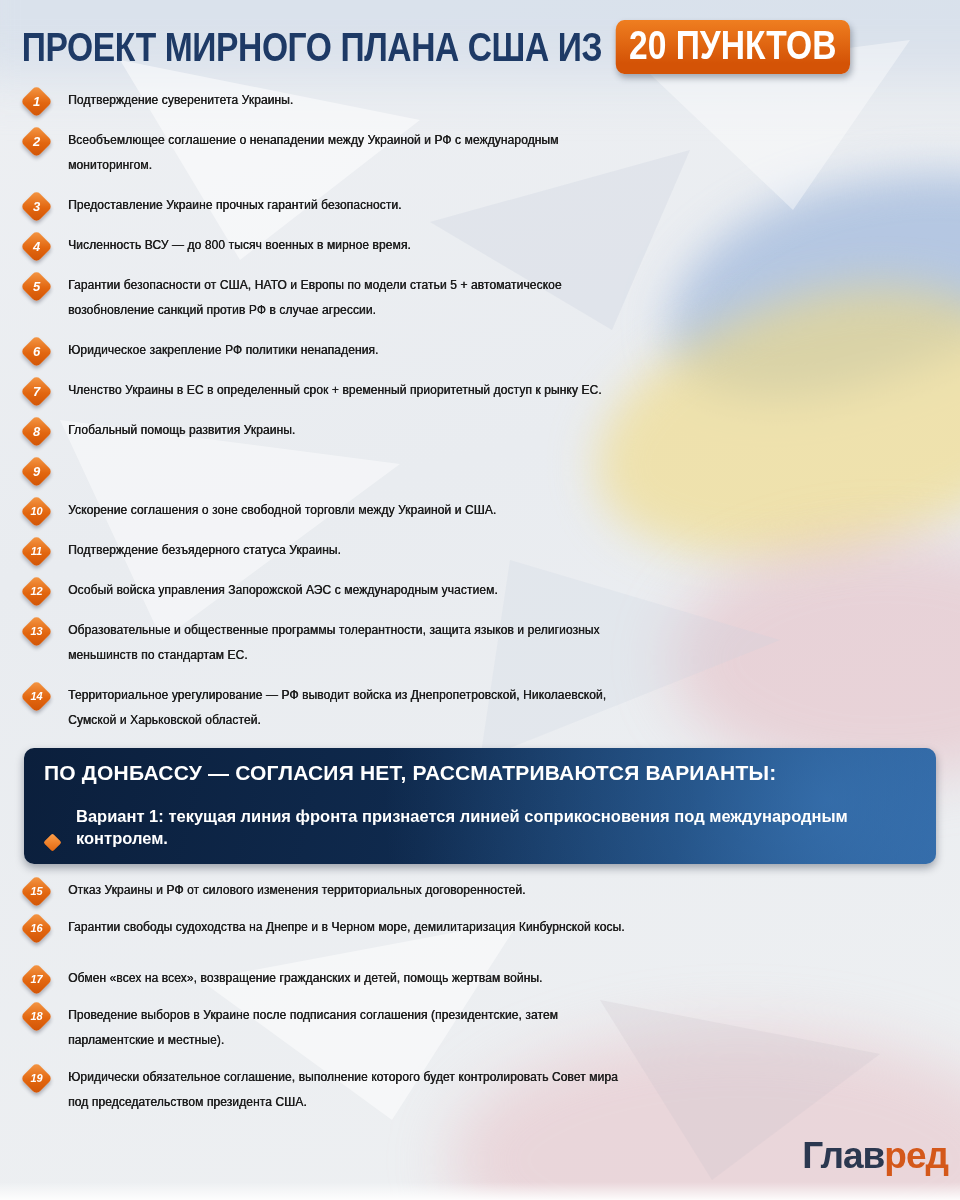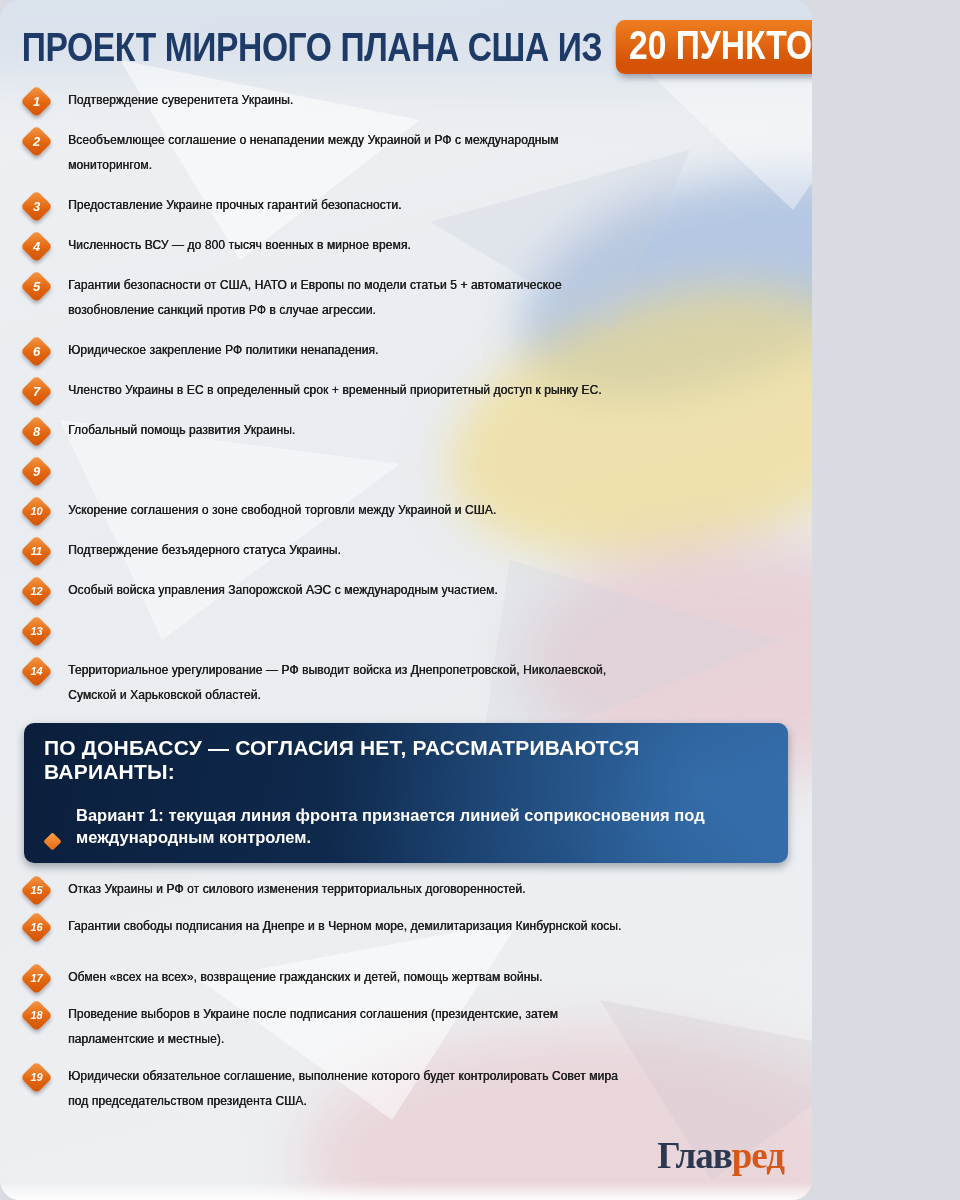--- a/index.html
+++ b/index.html
@@ -5,9 +5,8 @@
   html,body{margin:0;padding:0;}
   body{font-family:"Liberation Sans",sans-serif;background:#d8dce2;}
   .page{
-    position:relative;width:812px;height:1200px;overflow:hidden;
+    position:relative;width:960px;height:1200px;overflow:hidden;
     background:linear-gradient(165deg,#eef0f3 0%,#e9ecf0 40%,#eef0f2 100%);
-    border-radius:20px;
   }
   
   .decor{position:absolute;pointer-events:none;z-index:1;}

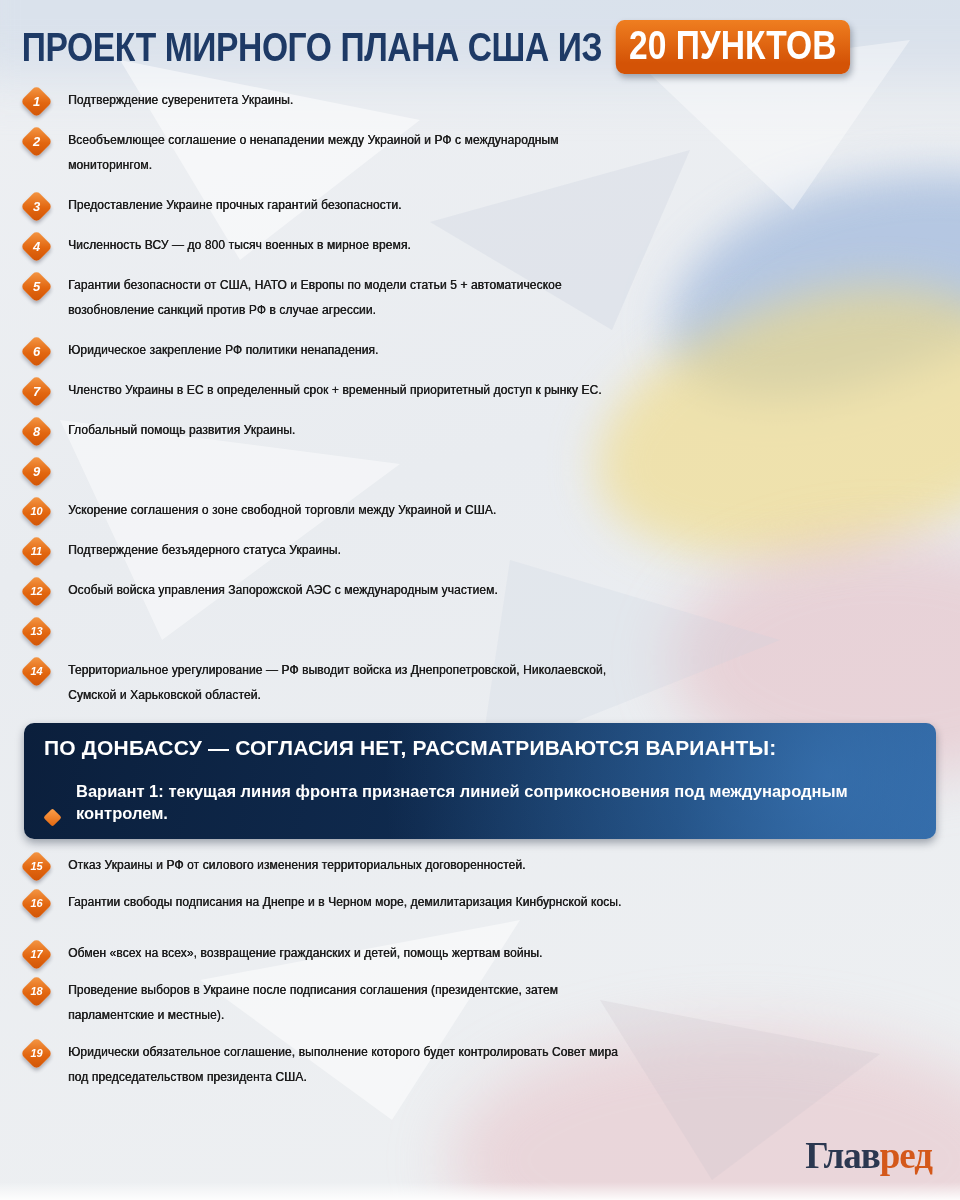--- a/index.html
+++ b/index.html
@@ -173,6 +173,8 @@
         <span class="diamond">
             <i class="n">13</i>
           </span>
+        <p class="txt">Образовательные и общественные программы толерантности, защита языков и религиозных
+меньшинств по стандартам ЕС.</p>
       </div>
       <div class="item">
         <span class="diamond">

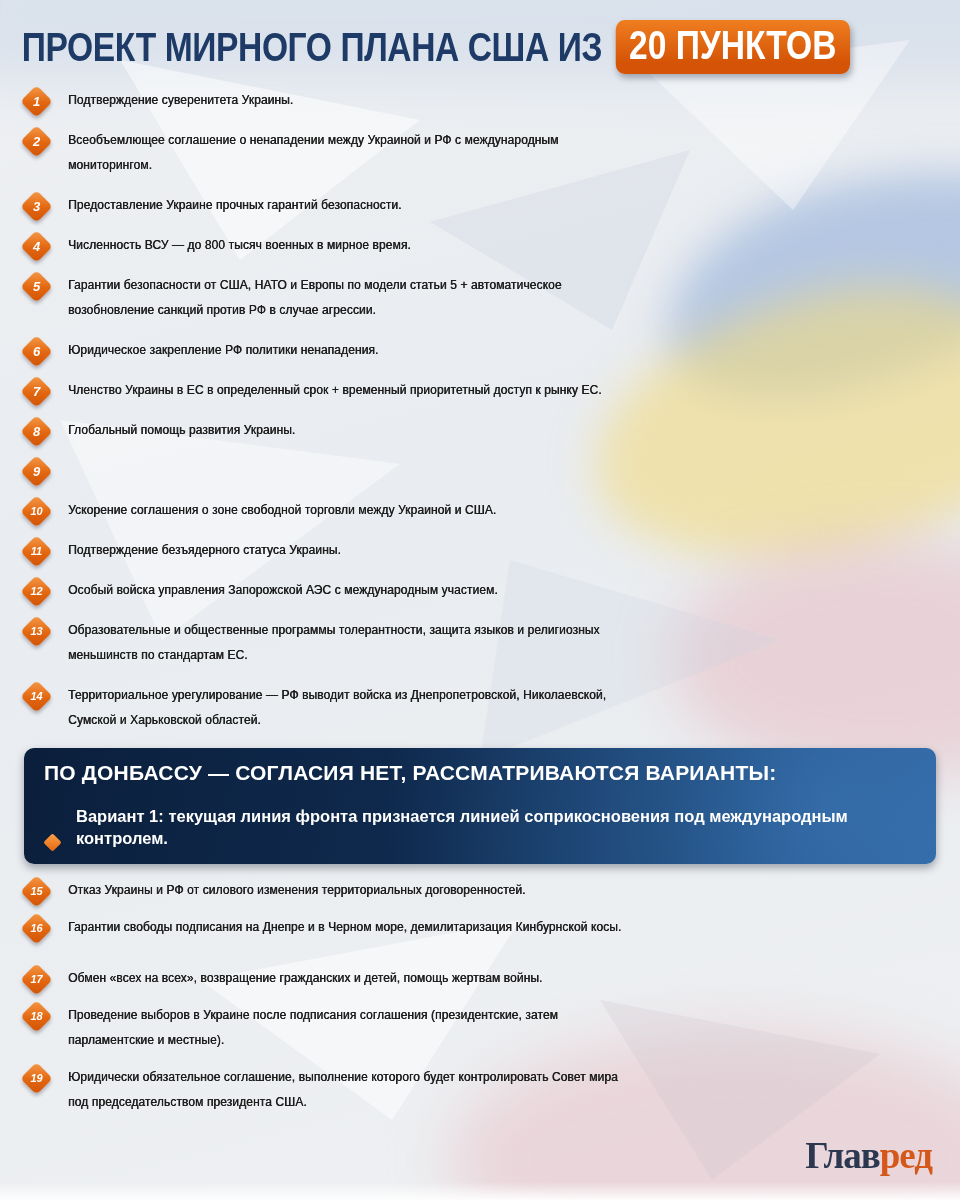--- a/index.html
+++ b/index.html
@@ -204,7 +204,7 @@
         <span class="diamond">
             <i class="n">16</i>
           </span>
-        <p class="txt">Гарантии свободы подписания на Днепре и в Черном море, демилитаризация Кинбурнской косы.</p>
+        <p class="txt">Гарантии свободы судоходства на Днепре и в Черном море, демилитаризация Кинбурнской косы.</p>
       </div>
       <div class="item">
         <span class="diamond">

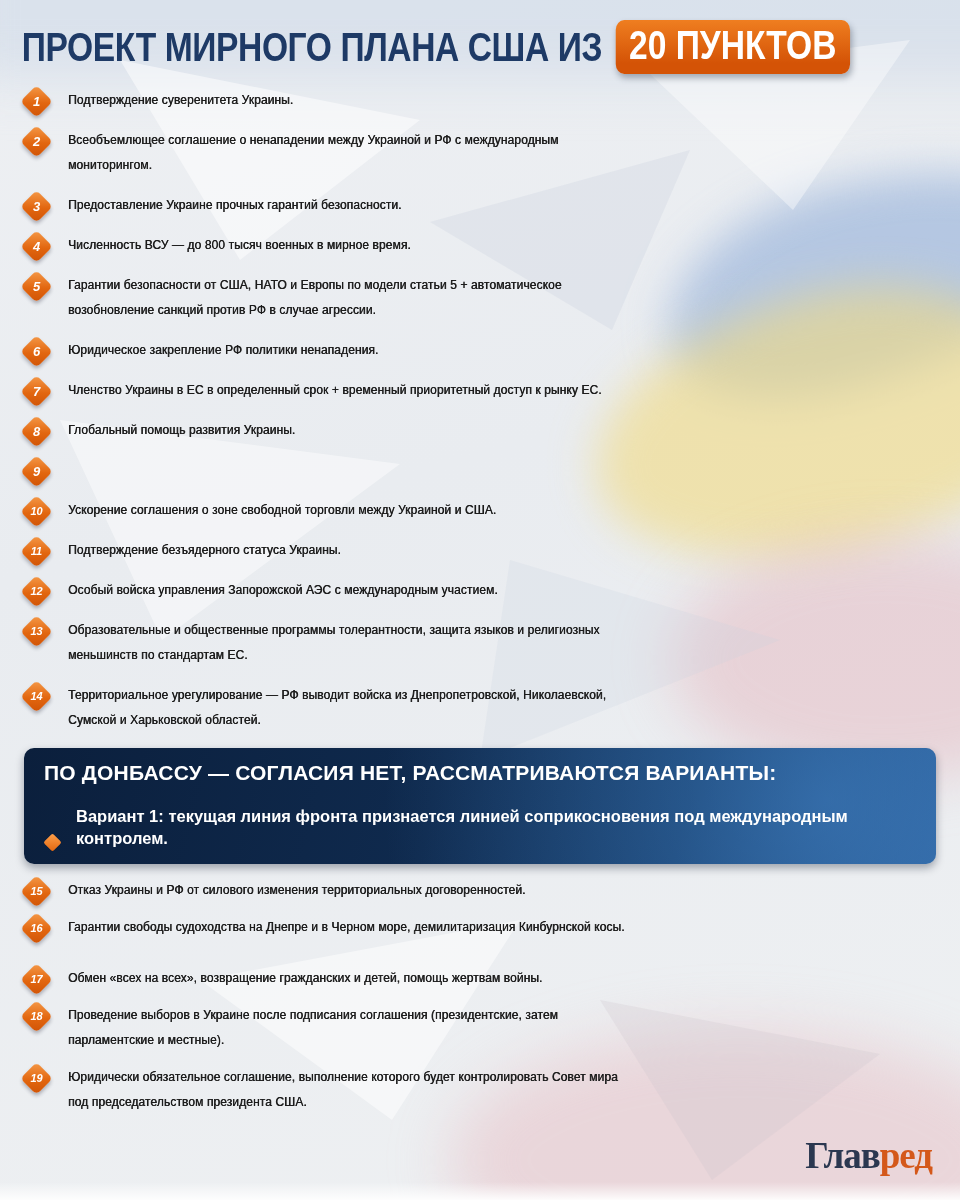--- a/index.html
+++ b/index.html
@@ -66,8 +66,8 @@
   .opt .pre{white-space:pre-line;font-weight:700;}
 
   
-  .logo{position:absolute;right:28px;bottom:26px;z-index:4;
-    font-family:Liberation Serif, serif;font-weight:700;font-size:37px;line-height:1;letter-spacing:-1px;}
+  .logo{position:absolute;right:12px;bottom:26px;z-index:4;
+    font-family:Liberation Sans, sans-serif;font-weight:700;font-size:37px;line-height:1;letter-spacing:-1px;}
   .lg1{color:#2b3850;}
   .lg2{color:#d4581a;}
 </style>

